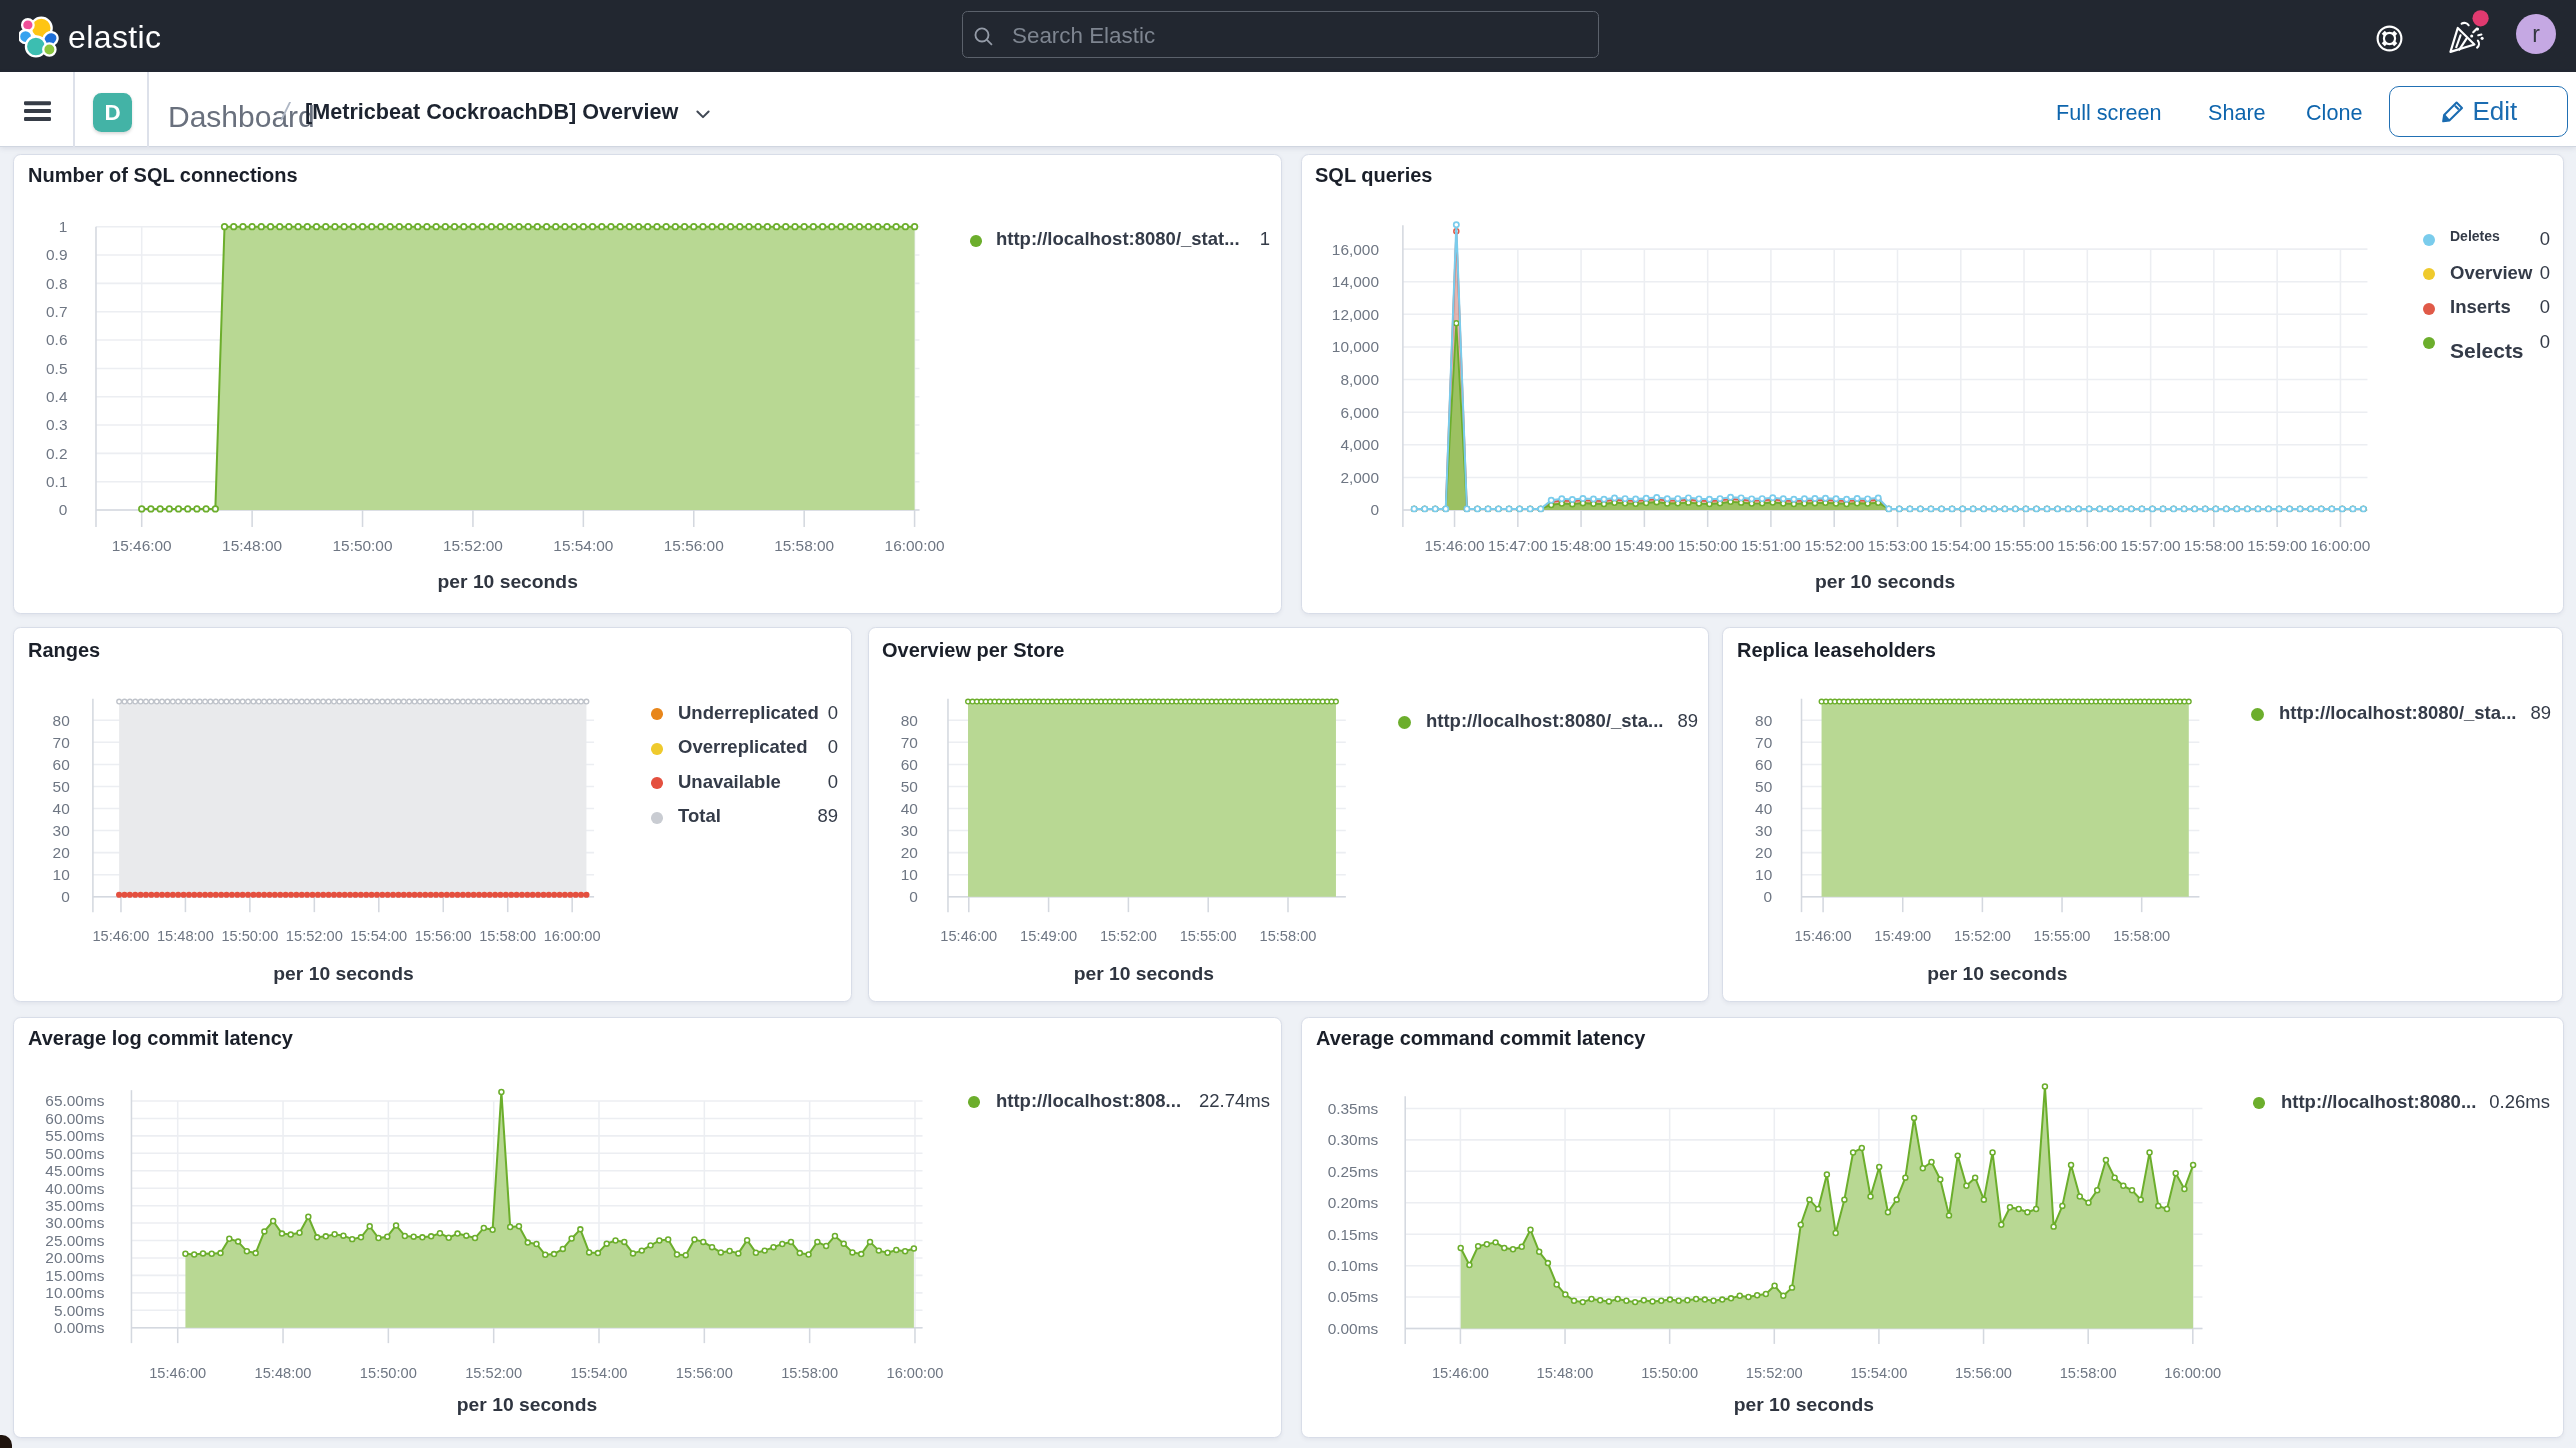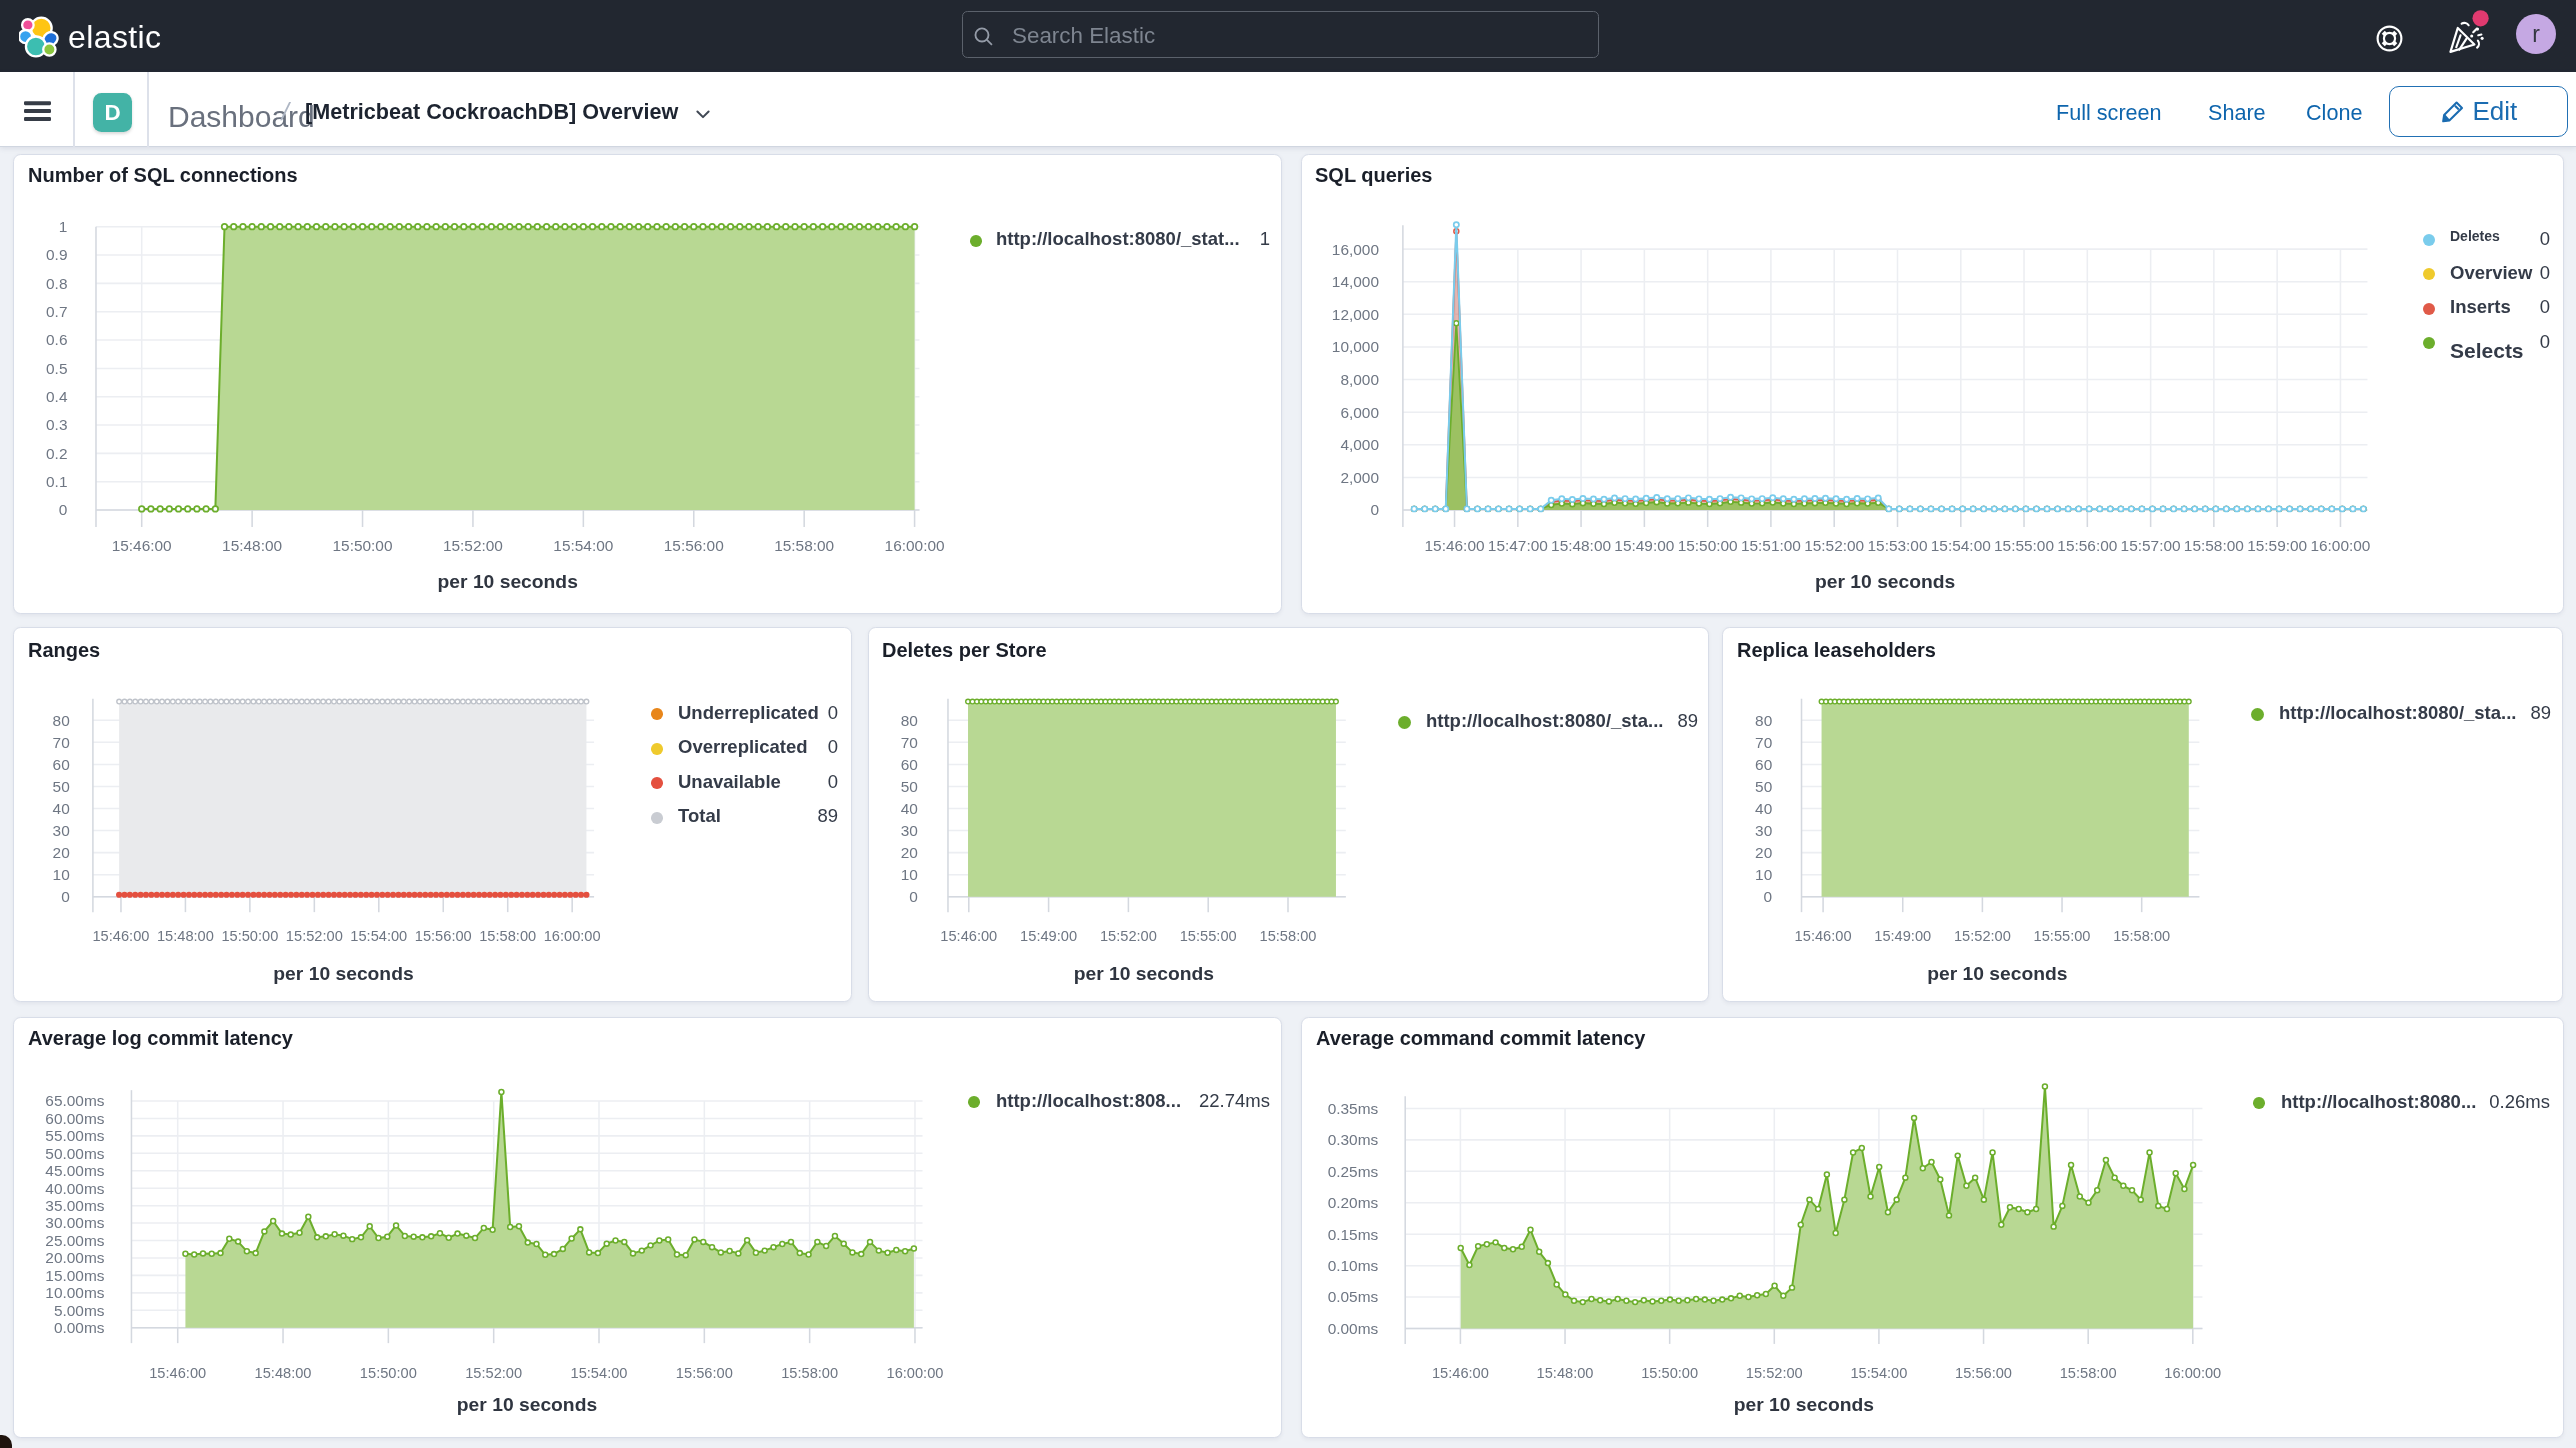--- a/index.html
+++ b/index.html
@@ -116,7 +116,7 @@
 <div class="ptitle" style="left:28px;top:164px">Number of SQL connections</div>
 <div class="ptitle" style="left:1315px;top:164px">SQL queries</div>
 <div class="ptitle" style="left:28px;top:639px">Ranges</div>
-<div class="ptitle" style="left:882px;top:639px">Deletes per Store</div>
+<div class="ptitle" style="left:882px;top:639px">Overview per Store</div>
 <div class="ptitle" style="left:1737px;top:639px">Replica leaseholders</div>
 <div class="ptitle" style="left:28px;top:1027px">Average log commit latency</div>
 <div class="ptitle" style="left:1316px;top:1027px">Average command commit latency</div>

